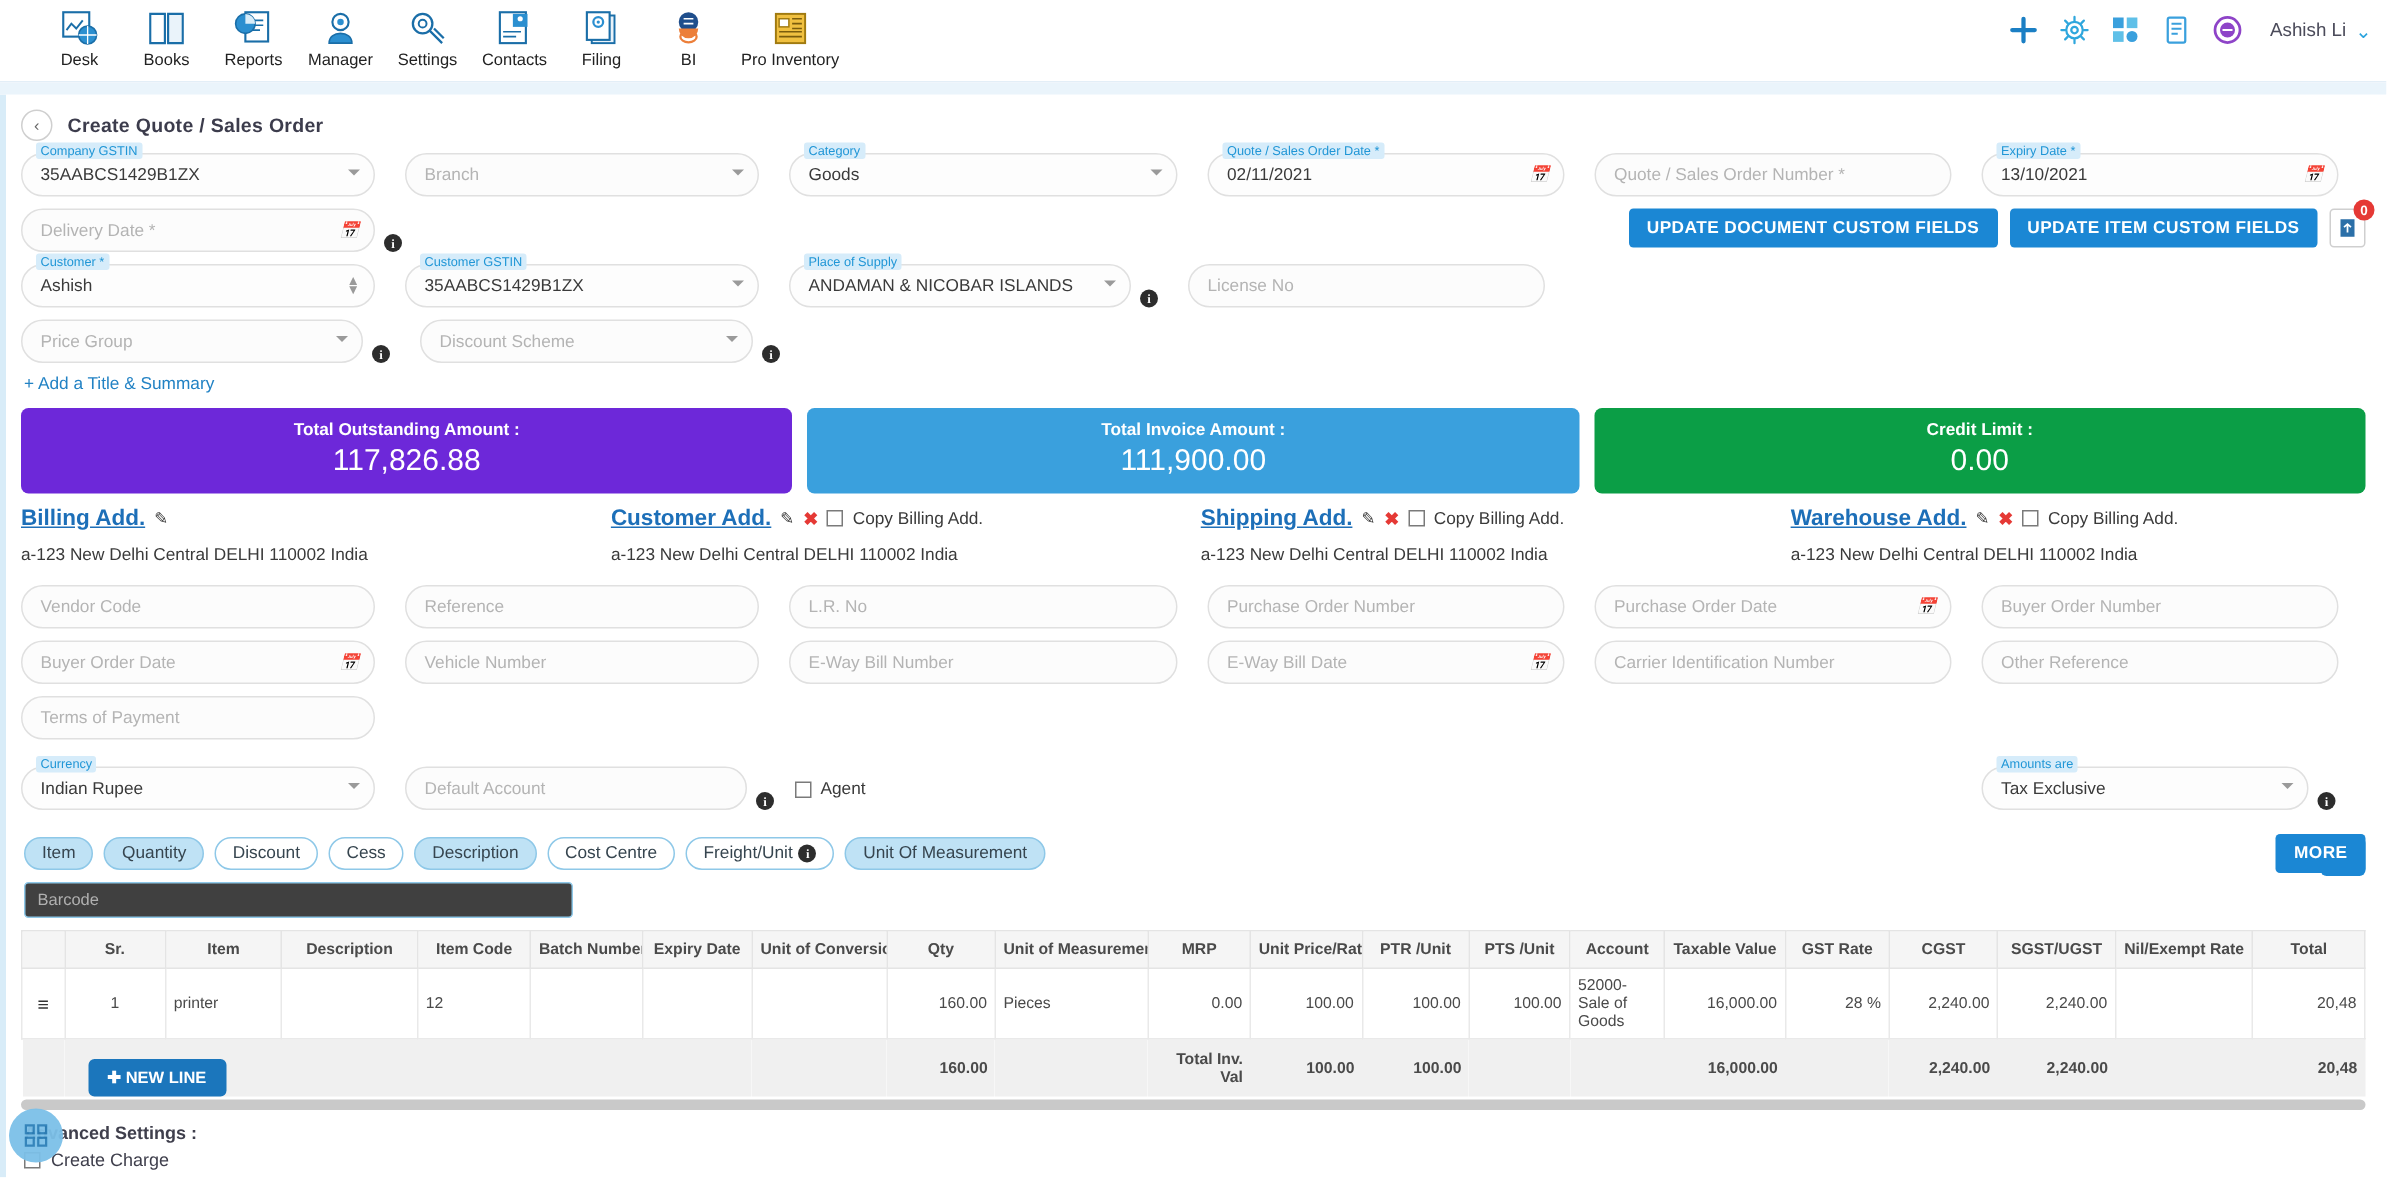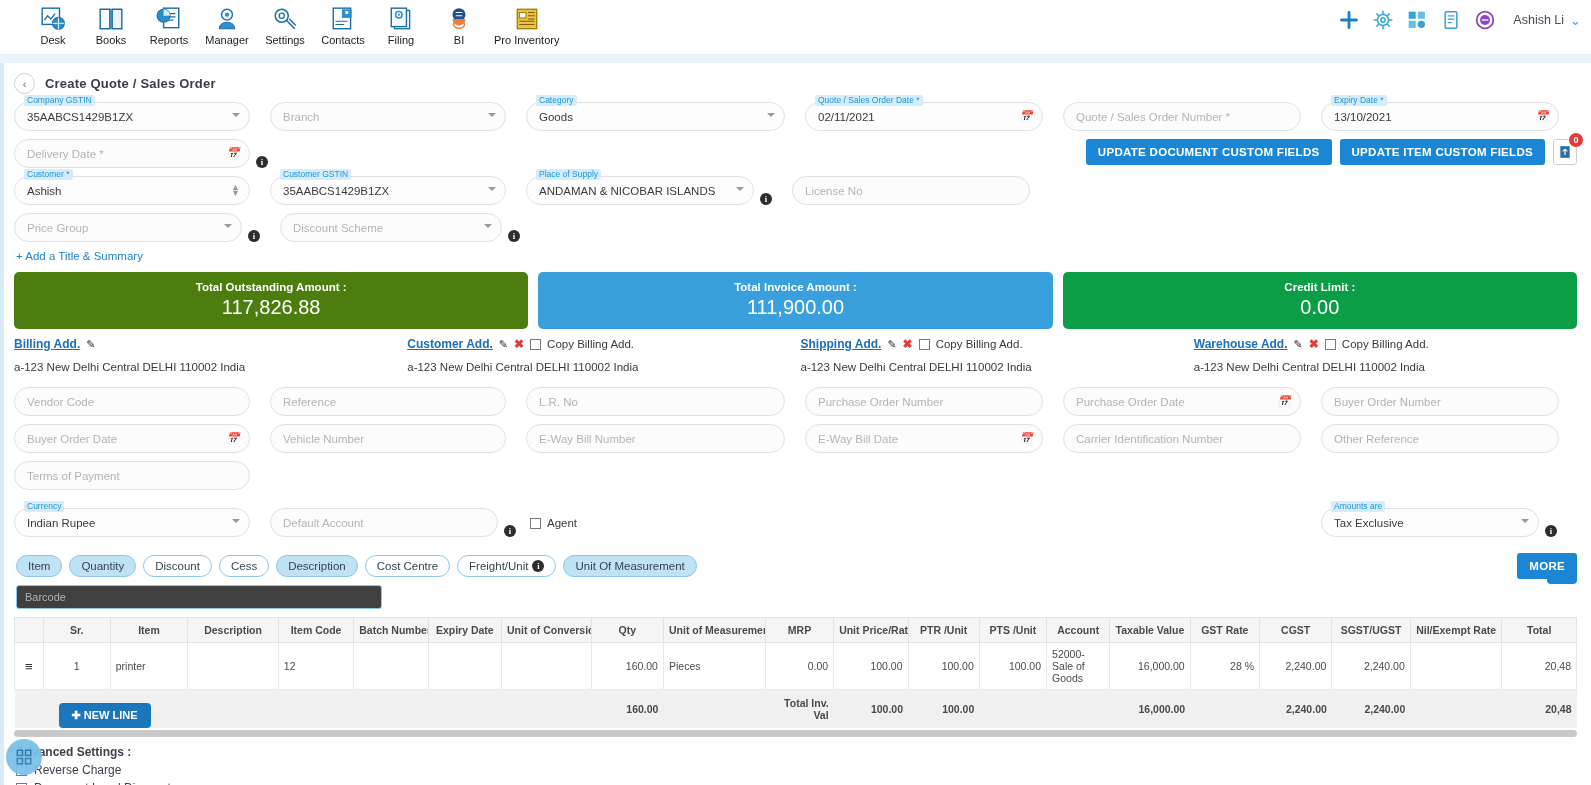--- a/index.html
+++ b/index.html
@@ -413,7 +413,7 @@
   <div class="addtitle">+ Add a Title &amp; Summary</div>
 
   <div class="cards">
-    <div class="card" style="background:#4d7c0f">
+    <div class="card" style="background:#6d28d9">
       <div class="ct">Total Outstanding Amount :</div>
       <div class="cv">117,826.88</div>
     </div>

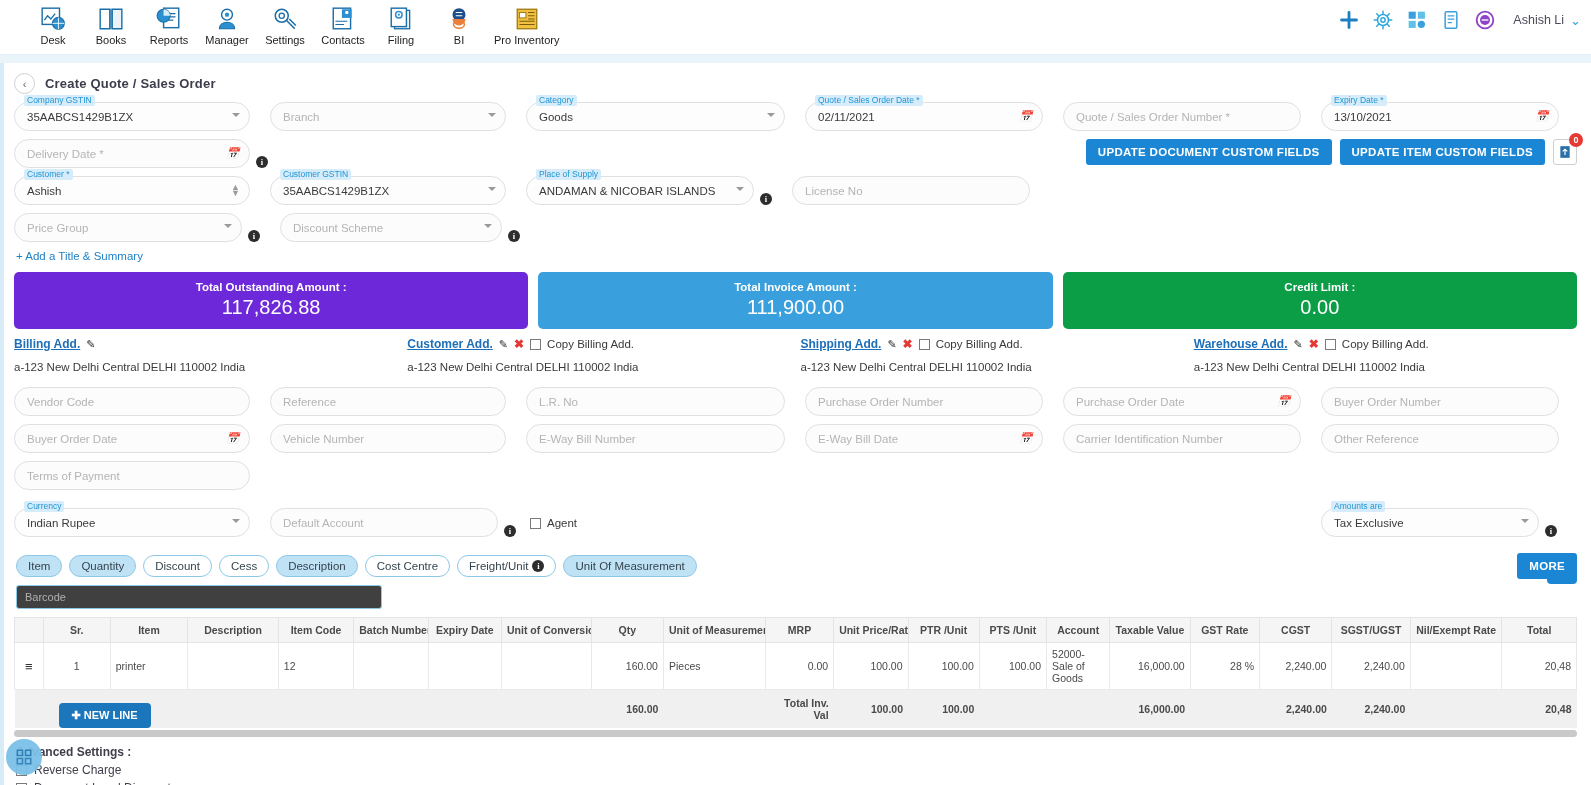--- a/index.html
+++ b/index.html
@@ -108,7 +108,7 @@
   .addr{ display:flex; gap:10px; padding:8px 14px 0 14px; }
   .addrcol{ flex:1; }
   .addrhead{ display:flex; align-items:center; gap:6px; }
-  .addrlink{ color:#1d6fb8; font-size:12px; font-weight:700;
+  .addrlink{ color:#1d6fb8; font-size:15px; font-weight:700;
              text-decoration:underline; cursor:pointer; }
   .editi{ color:#333; font-size:11px; cursor:pointer; }
   .xi{ color:#e53935; font-size:12px; font-weight:700; cursor:pointer; }

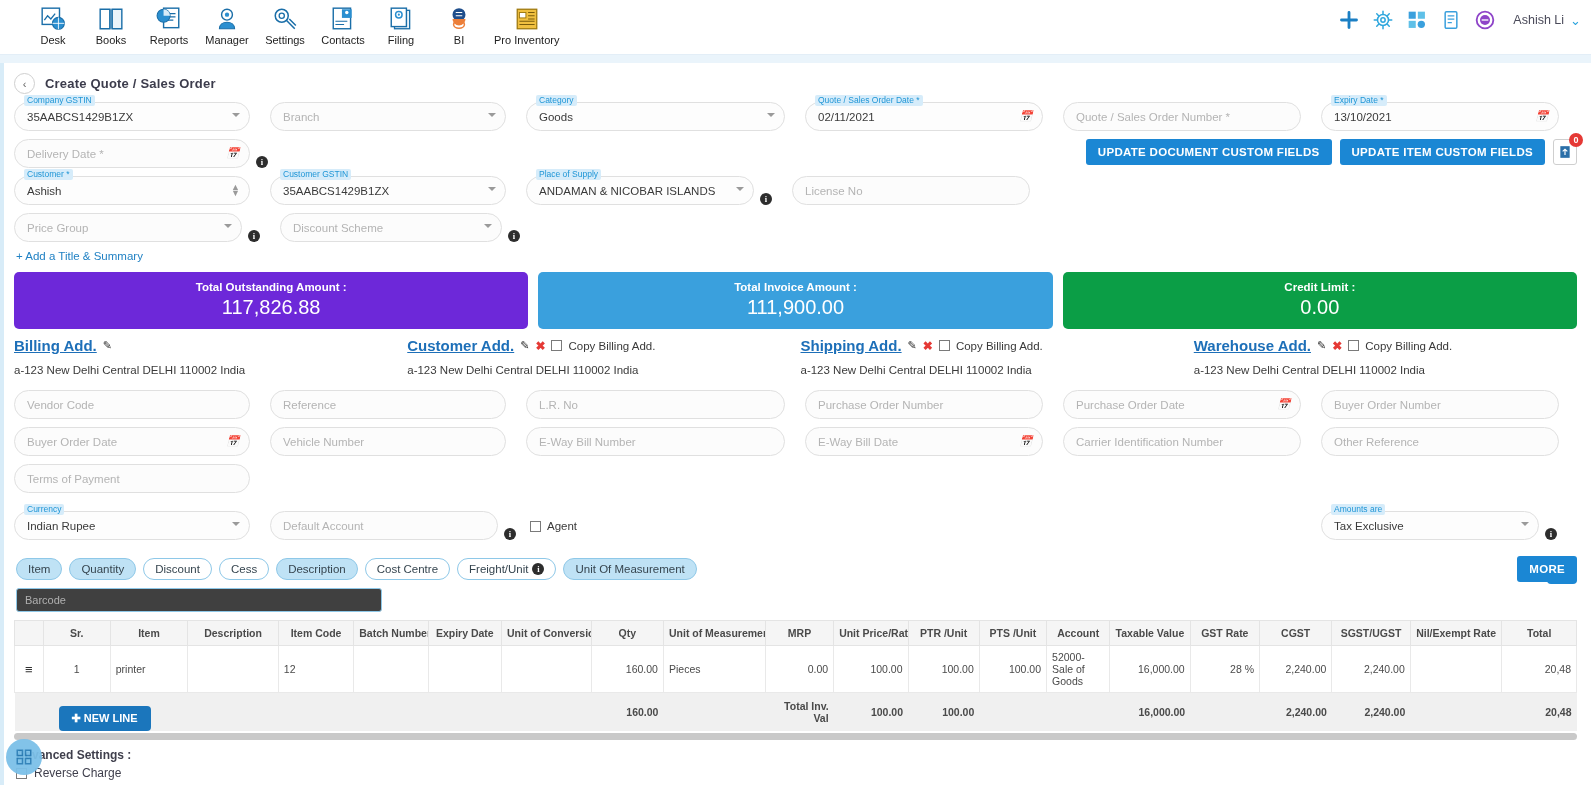--- a/index.html
+++ b/index.html
@@ -699,7 +699,7 @@
     <div class="advtitle">Advanced Settings :</div>
     <div class="advrow">
       <span class="cb"></span>
-      <span>Reverse Charge</span>
+      <span>Create Charge</span>
     </div>
     <div class="advrow">
       <span class="cb"></span>

